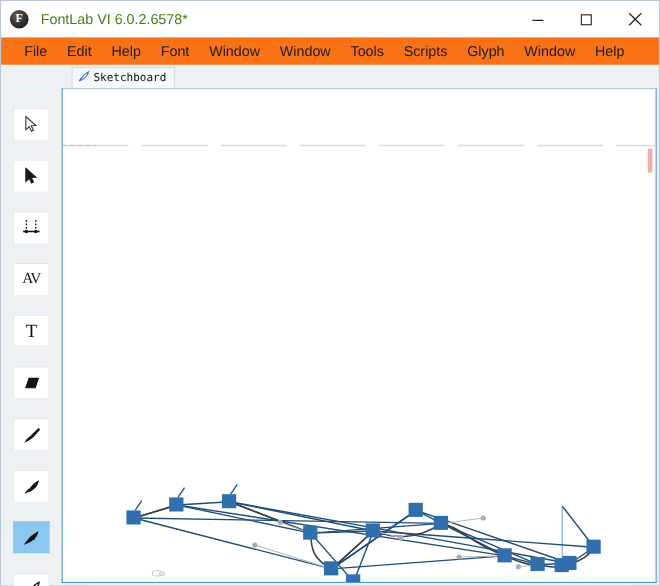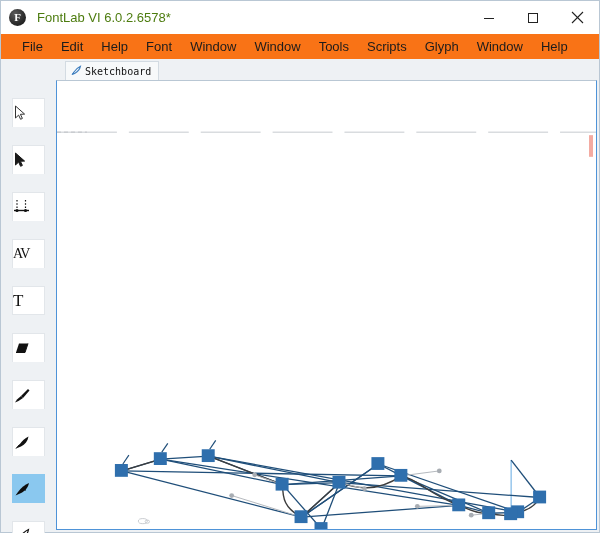--- a/index.html
+++ b/index.html
@@ -119,6 +119,7 @@
     border-bottom: none;
     display: flex;
     align-items: center;
+    justify-content: center;
     box-sizing: border-box;
     color: #1c1c1c;
     margin-top: 18px;

